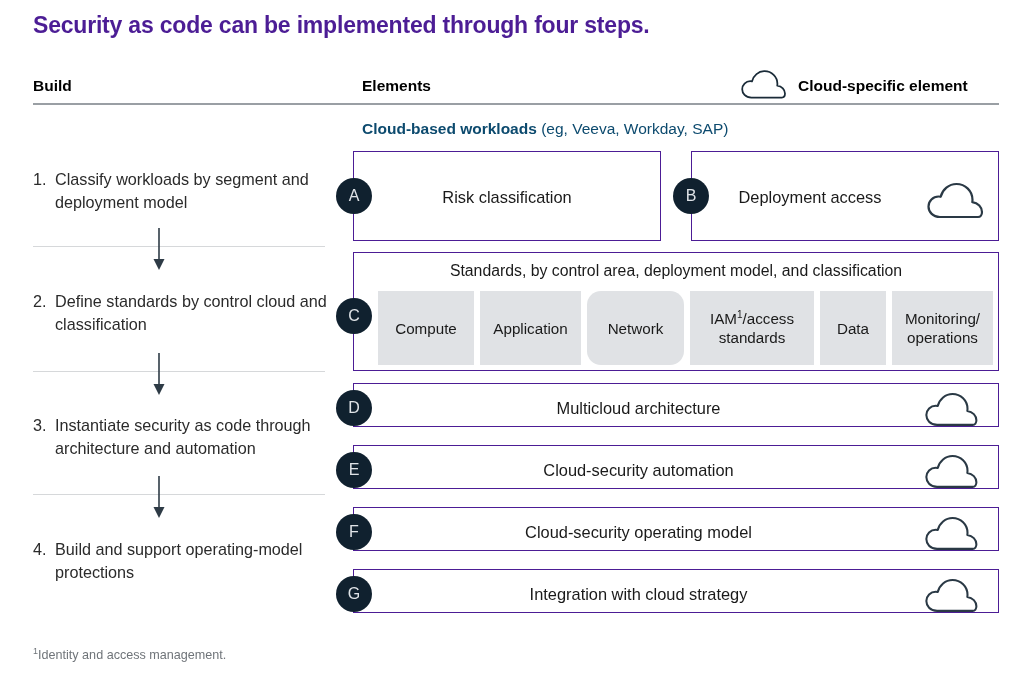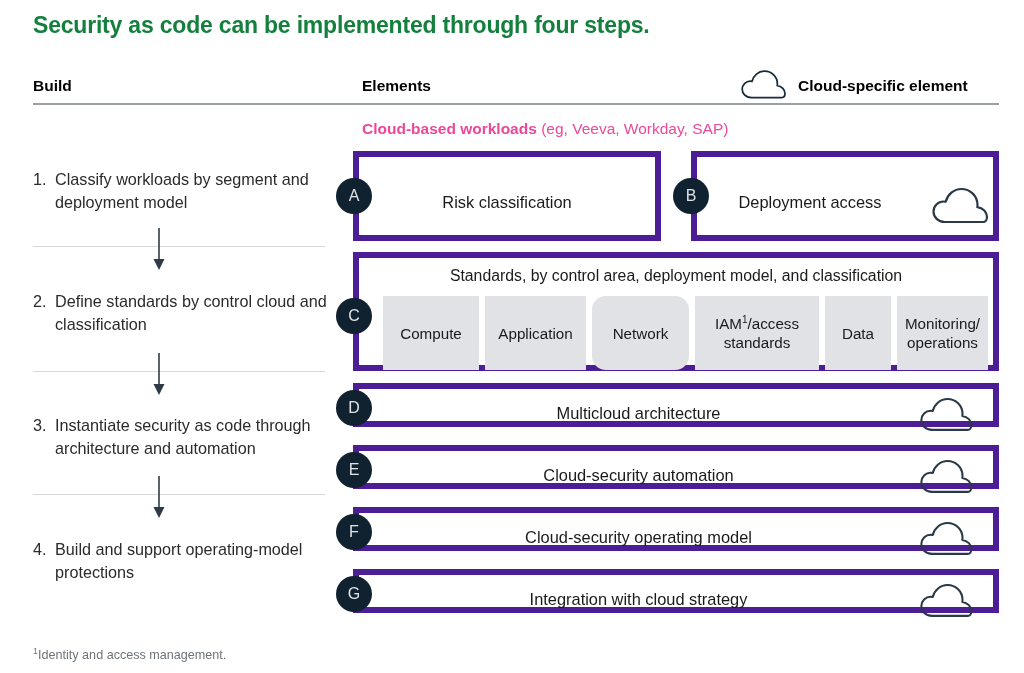--- a/index.html
+++ b/index.html
@@ -24,7 +24,7 @@
     font-size: 23px;
     font-weight: bold;
     letter-spacing: -0.2px;
-    color: #15803d;
+    color: #4c1d95;
     white-space: nowrap;
   }
 

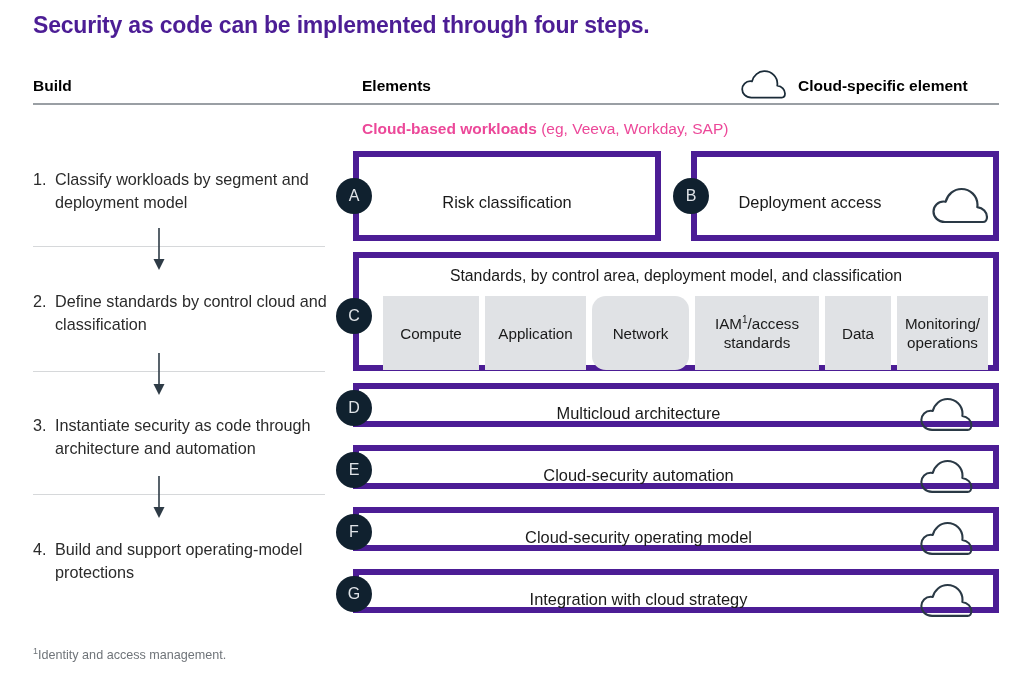--- a/index.html
+++ b/index.html
@@ -108,7 +108,7 @@
     top: 120px;
     font-size: 15.5px;
     white-space: nowrap;
-    color: #ec4899;
+    color: #0c4a6e;
   }
   .cbw-label b { font-weight: bold; }
   .cbw-label span.light { font-weight: normal; }

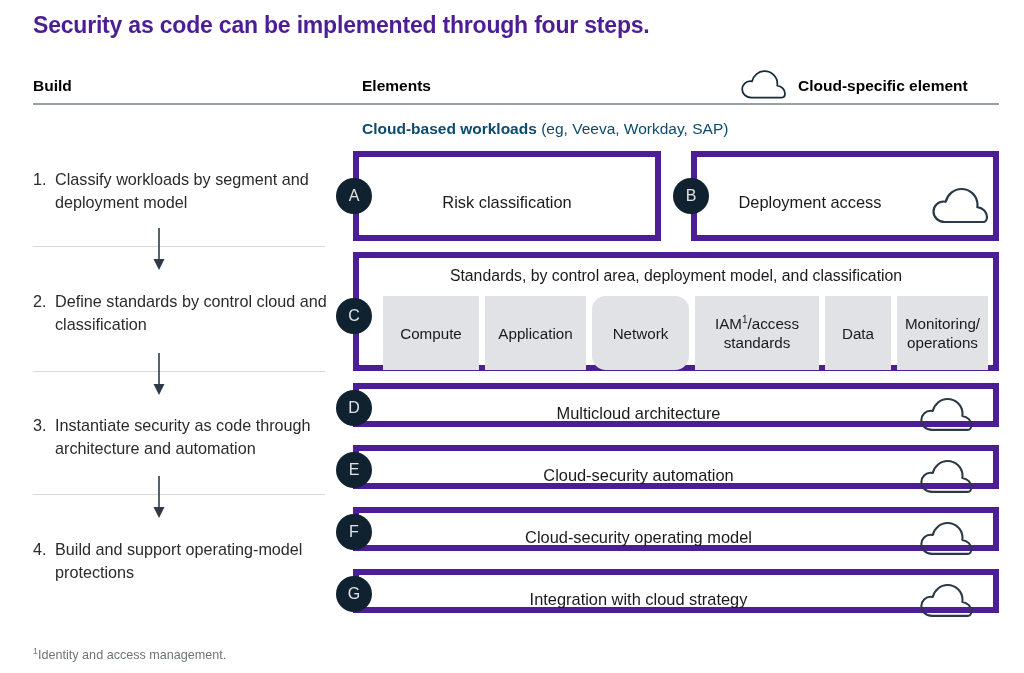--- a/index.html
+++ b/index.html
@@ -115,7 +115,7 @@
 
   .ebox {
     position: absolute;
-    border: 6px solid #4c1d95;
+    border: 1px solid #4c1d95;
     background: #ffffff;
     box-sizing: border-box;
   }

